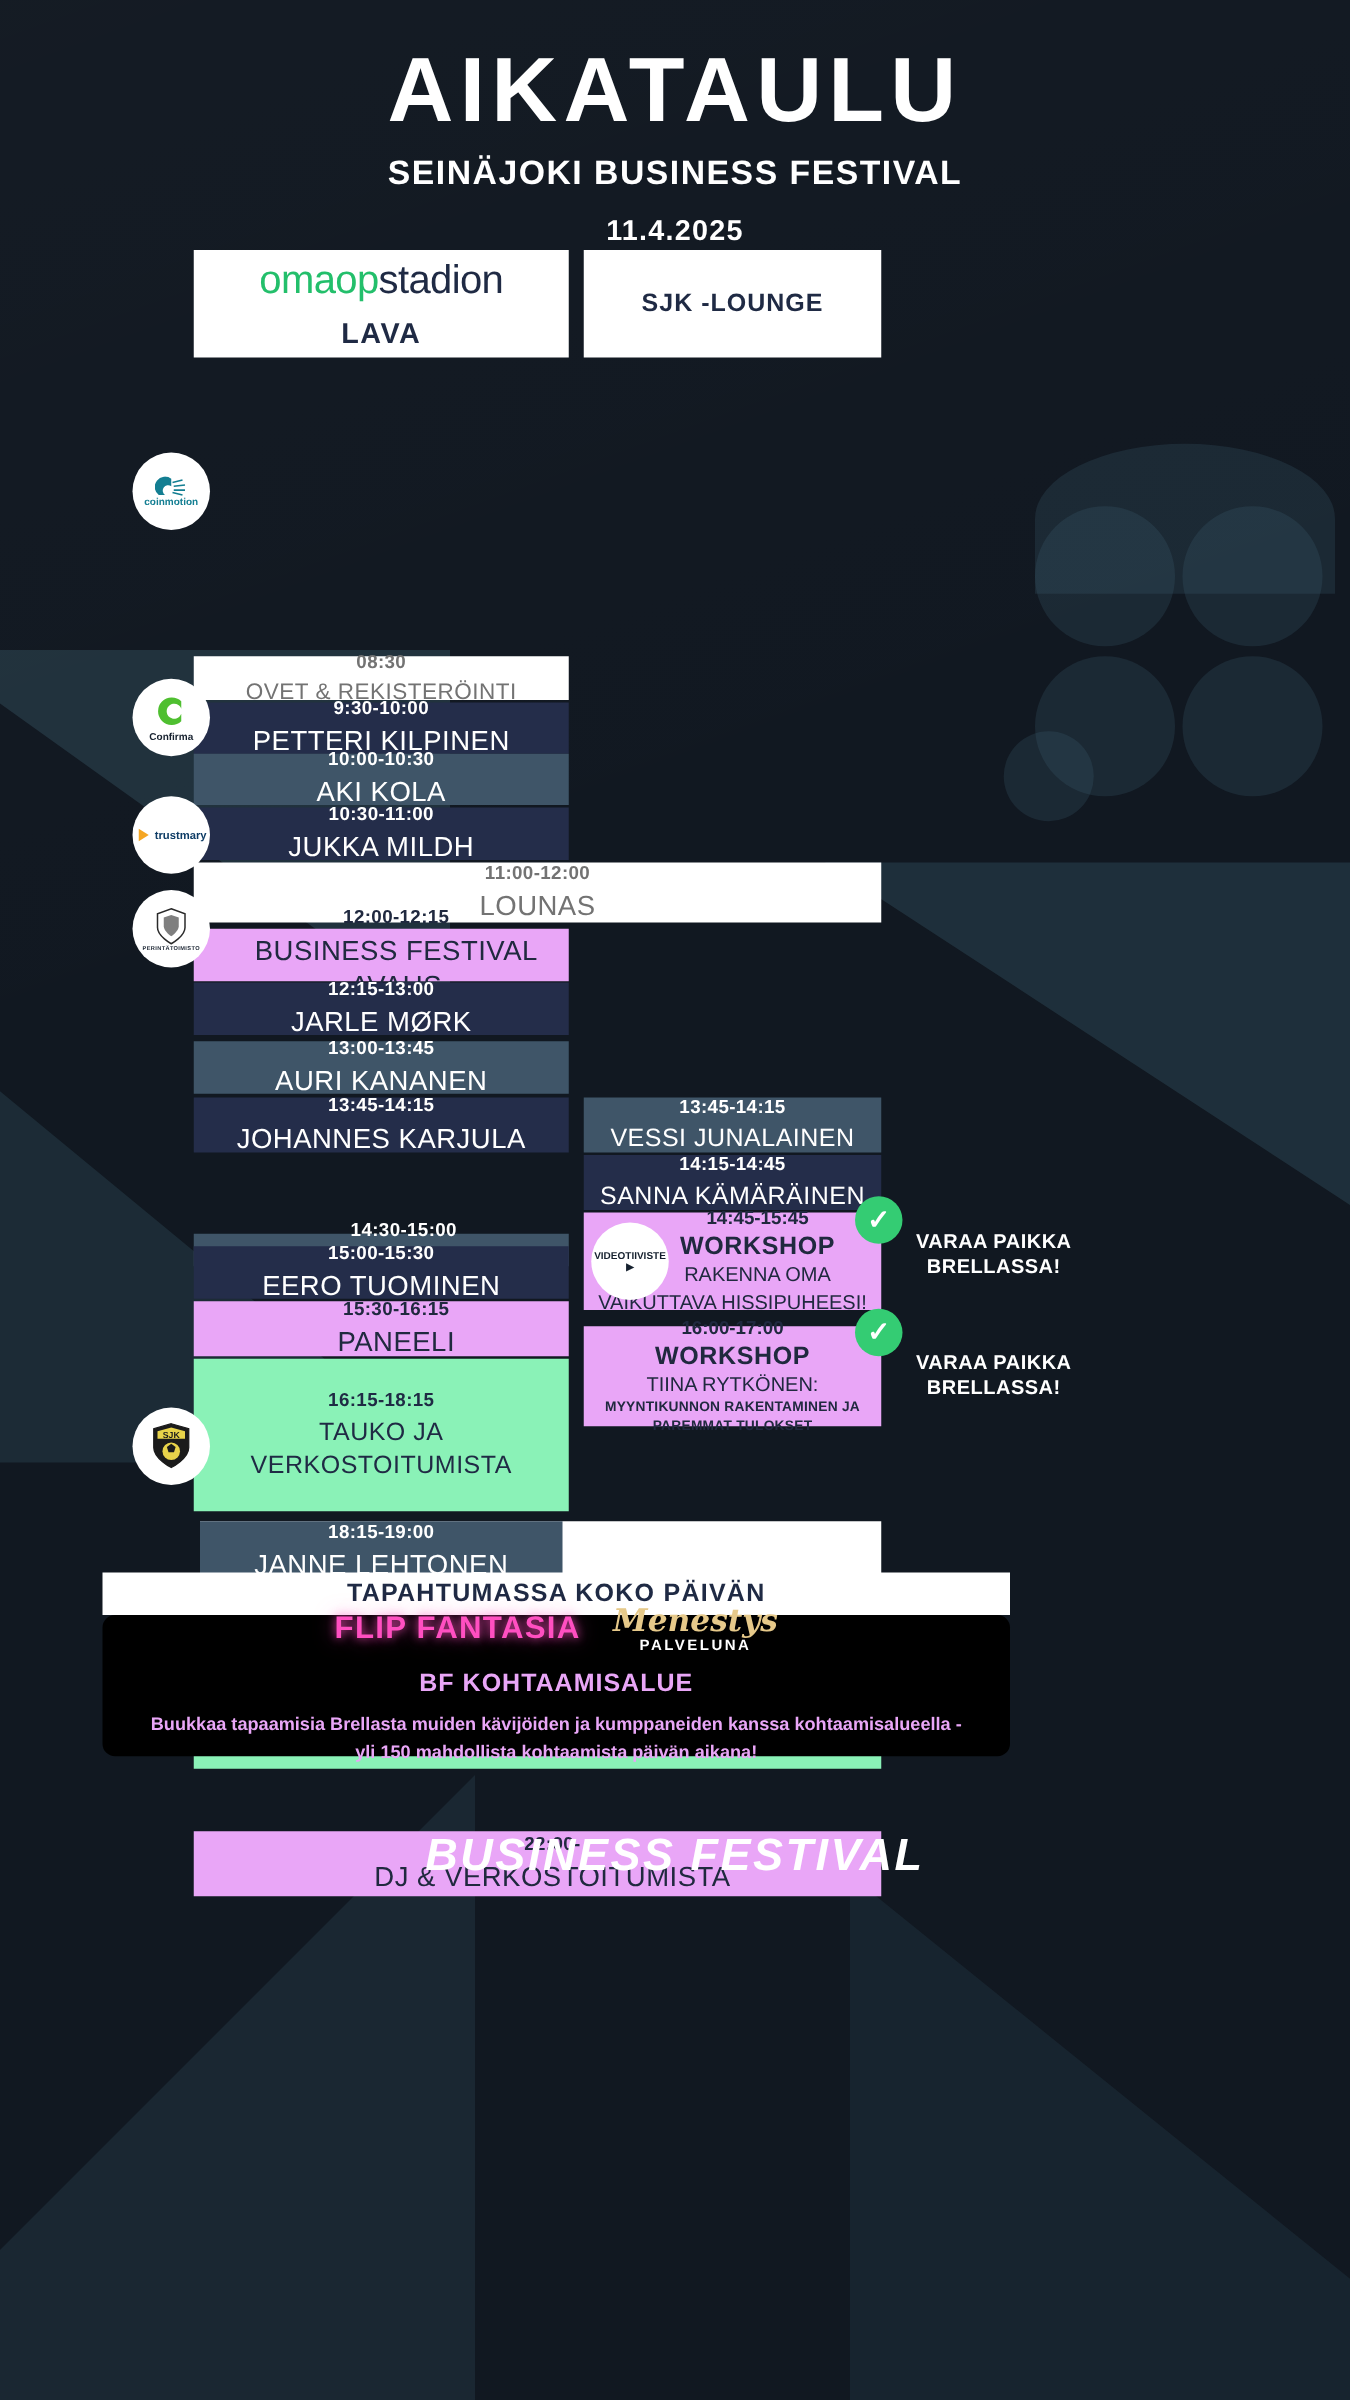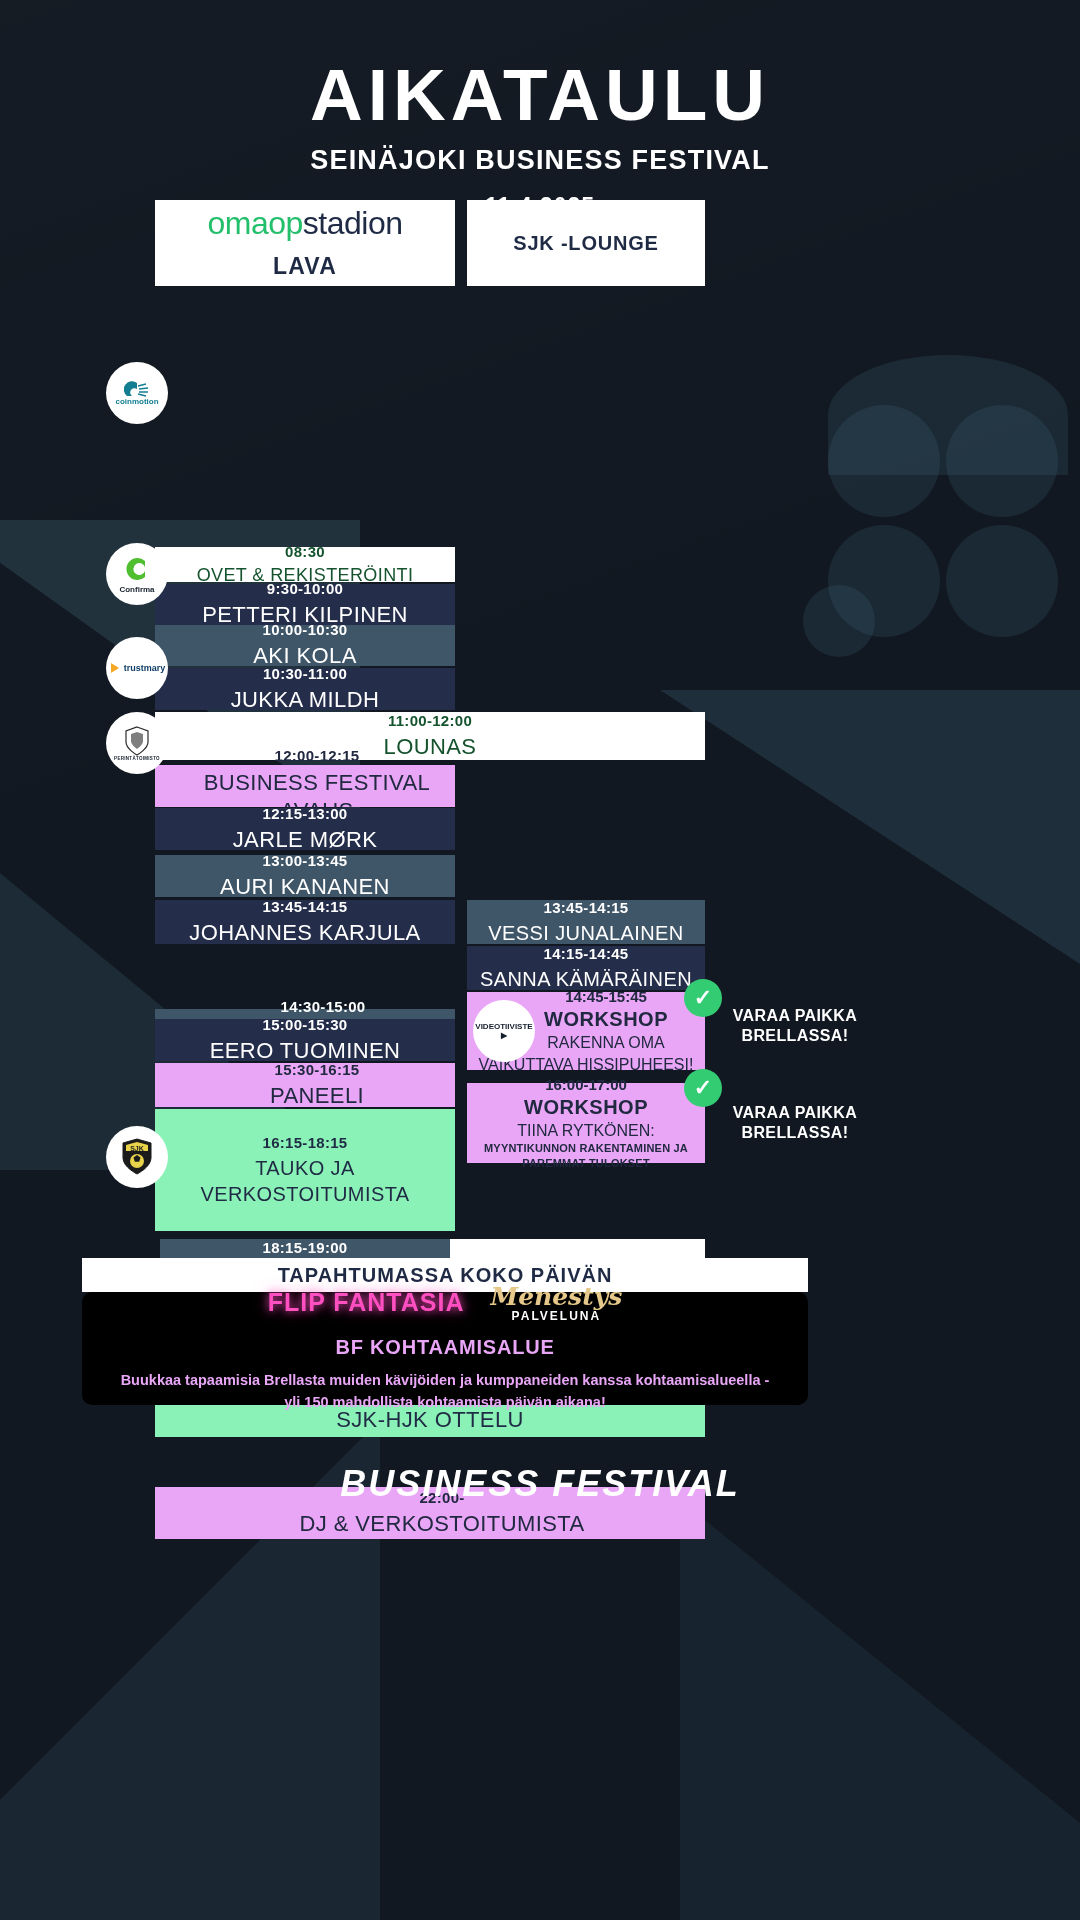--- a/index.html
+++ b/index.html
@@ -63,7 +63,7 @@
   .content { position: relative; z-index: 5; }
 
   
-  .title-wrap { text-align: center; padding-top: 58px; }
+  .title-wrap { text-align: center; padding-top: 36px; }
   .title {
     color: #ffffff; font-size: 73px; font-weight: 900;
     letter-spacing: 5px; line-height: 1;

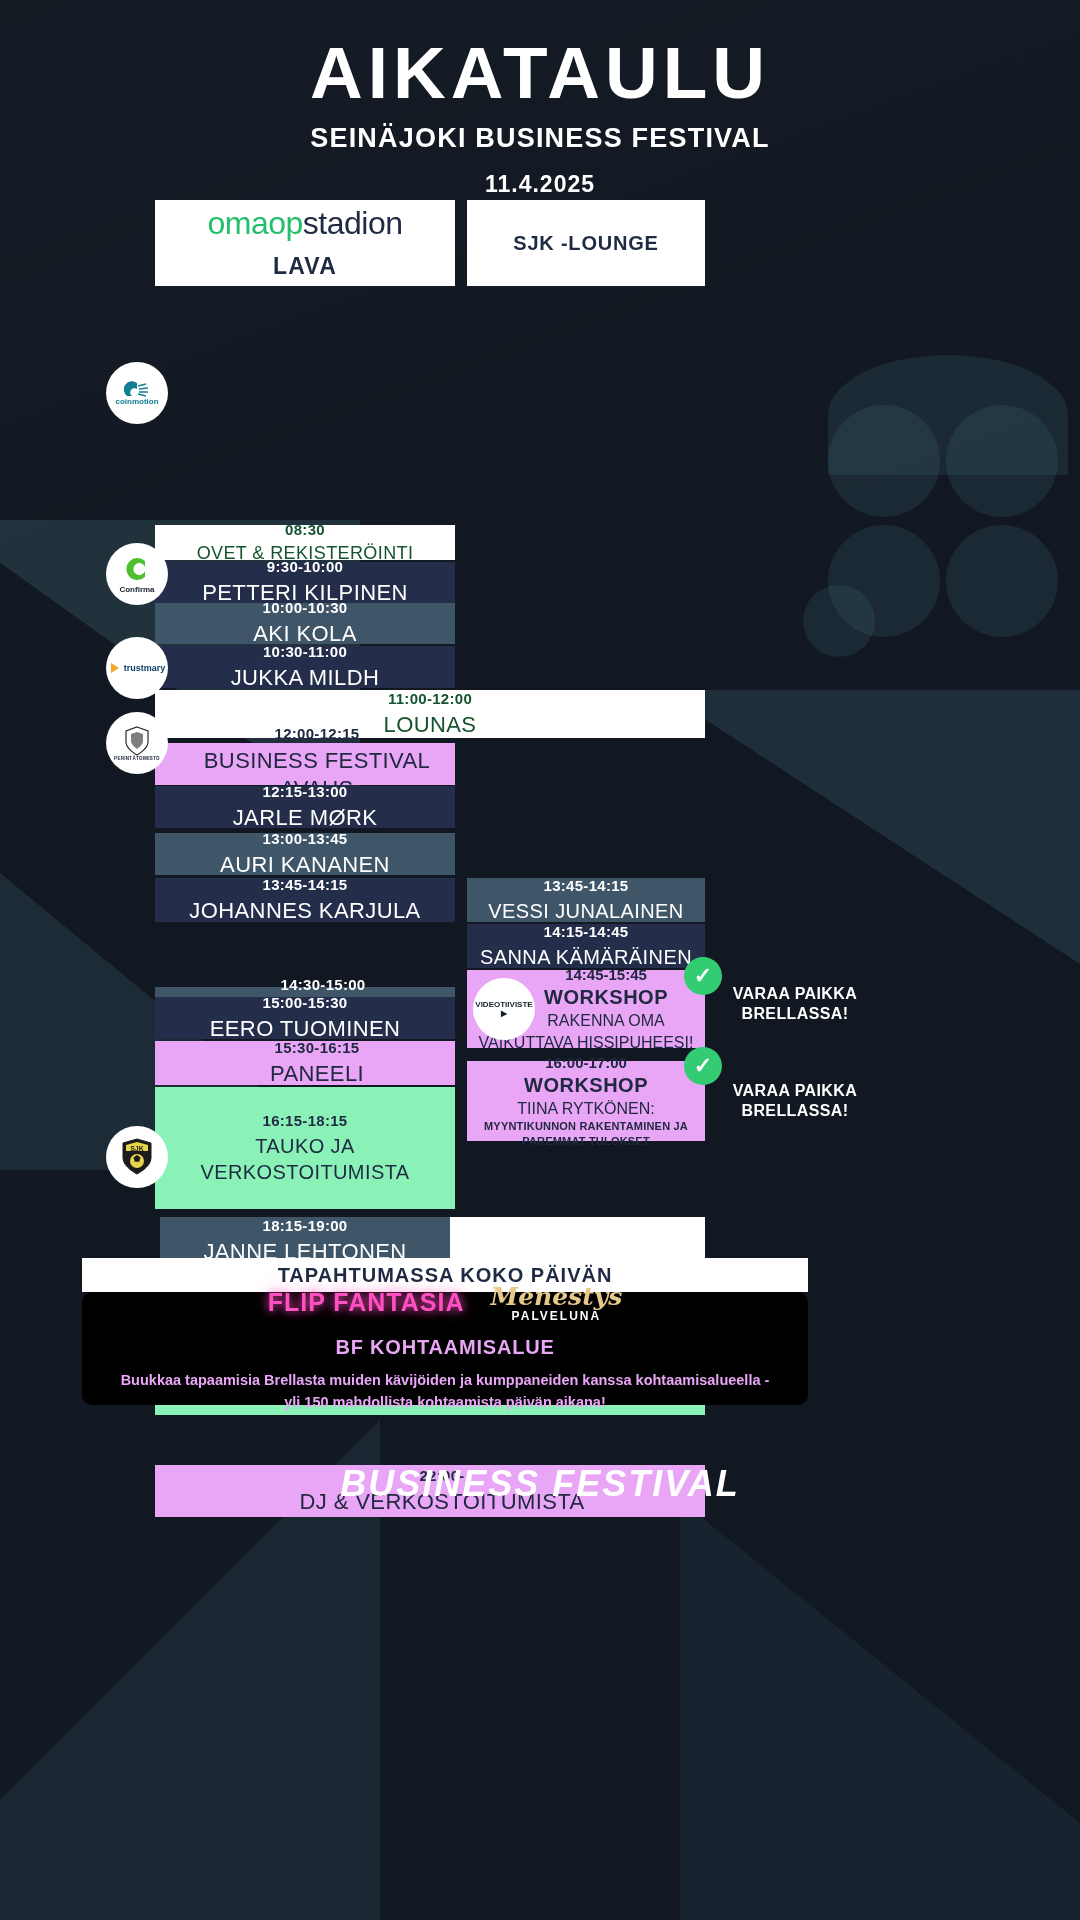--- a/index.html
+++ b/index.html
@@ -95,7 +95,7 @@
   }
 
   .bg-white { background: #ffffff; }
-  .bg-white .time, .bg-white .name { color: #14532d; }
+  .bg-white .time, .bg-white .name { color: #737373; }
   .bg-dark   { background: #242d4a; }
   .bg-dark .time, .bg-dark .name { color: #ffffff; }
   .bg-slate  { background: #3f5568; }

